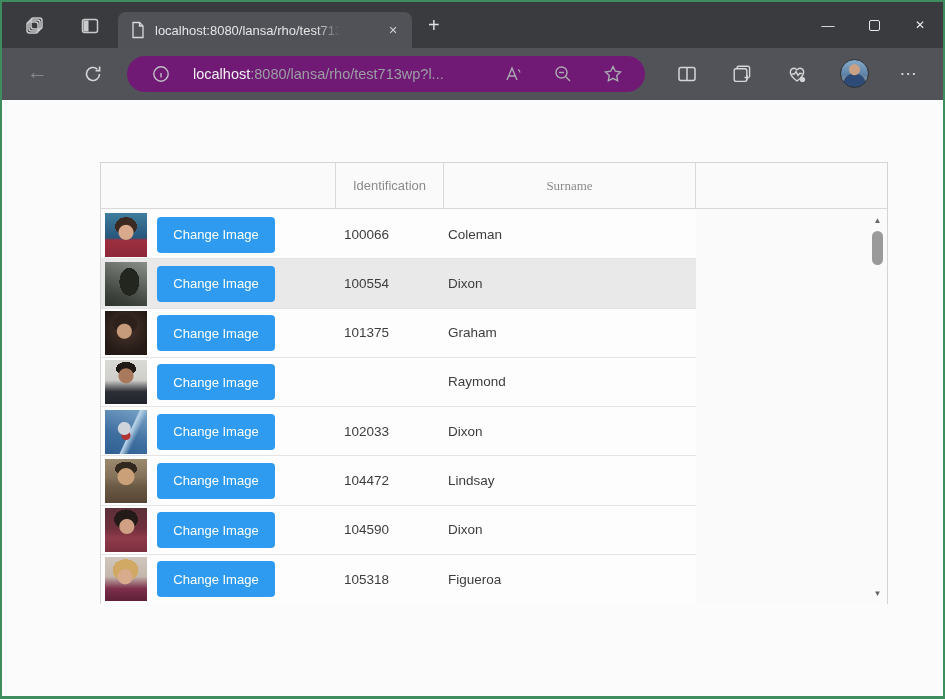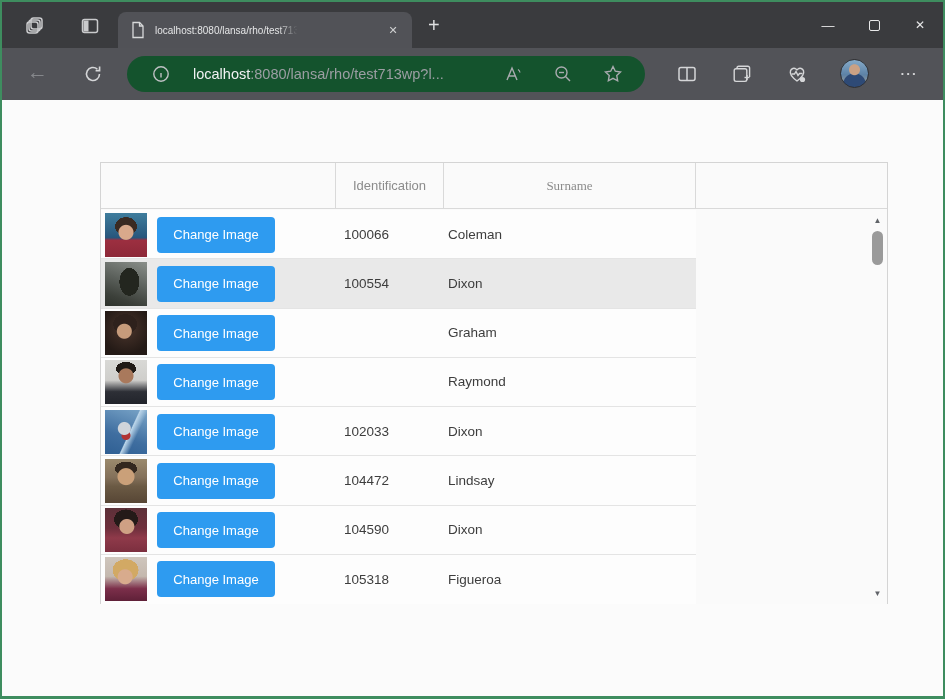--- a/index.html
+++ b/index.html
@@ -20,7 +20,7 @@
   .tab-fileicon { width:16px; height:18px; flex:0 0 auto; color:#d8d9da; }
   .tab-fileicon svg { width:16px; height:18px; }
   .tab-title {
-    margin-left:9px; font-size:10px; white-space:nowrap; overflow:hidden; max-width:222px;
+    margin-left:9px; font-size:13px; white-space:nowrap; overflow:hidden; max-width:222px;
     -webkit-mask-image:linear-gradient(90deg,#000 86%,transparent 99%);
             mask-image:linear-gradient(90deg,#000 86%,transparent 99%);
   }

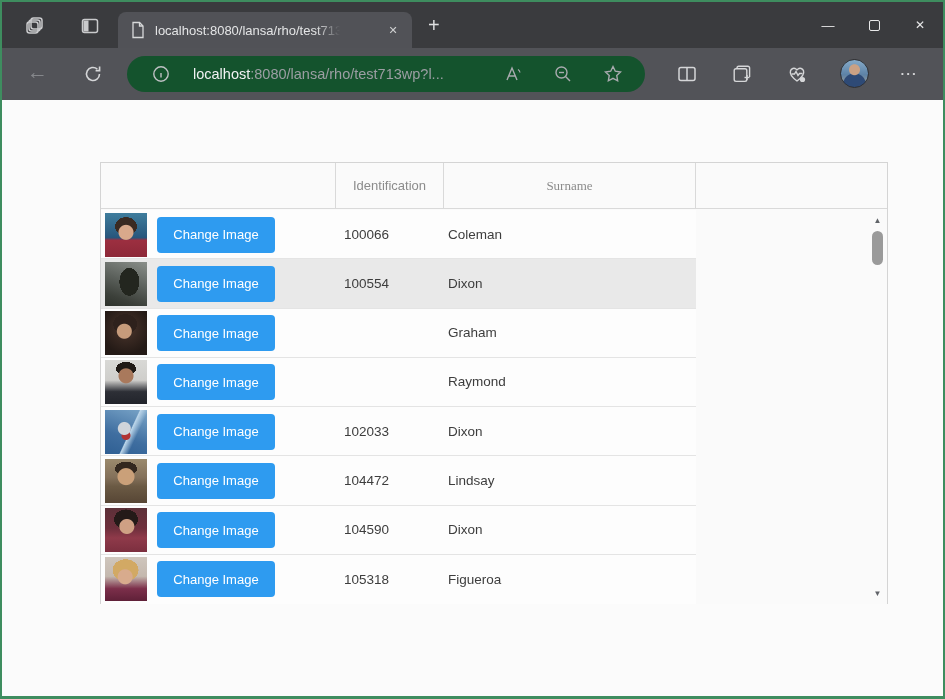--- a/index.html
+++ b/index.html
@@ -39,7 +39,7 @@
   .back-glyph { position:absolute; left:25px; top:12px; font-size:21px; color:#85878b; }
   .addressbar {
     position:absolute; left:125px; top:8px; width:518px; height:36px; border-radius:18px;
-    background:#14532d; display:flex; align-items:center;
+    background:#701a75; display:flex; align-items:center;
   }
   .ab-icon { width:20px; height:20px; color:#bfc1c4; flex:0 0 auto; }
   .ab-icon svg { width:100%; height:100%; }

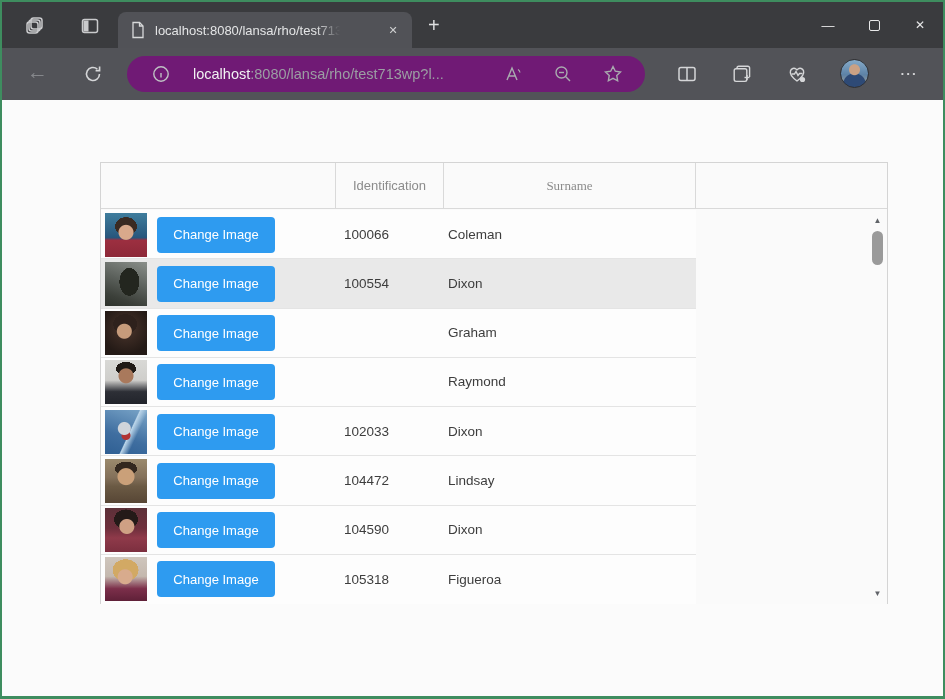--- a/index.html
+++ b/index.html
@@ -250,6 +250,7 @@
           <div class="row">
             <div class="photo p2"></div>
             <button class="btn">Change Image</button>
+            <div class="cell-id">101375</div>
             <div class="cell-surname">Graham</div>
           </div>
 

